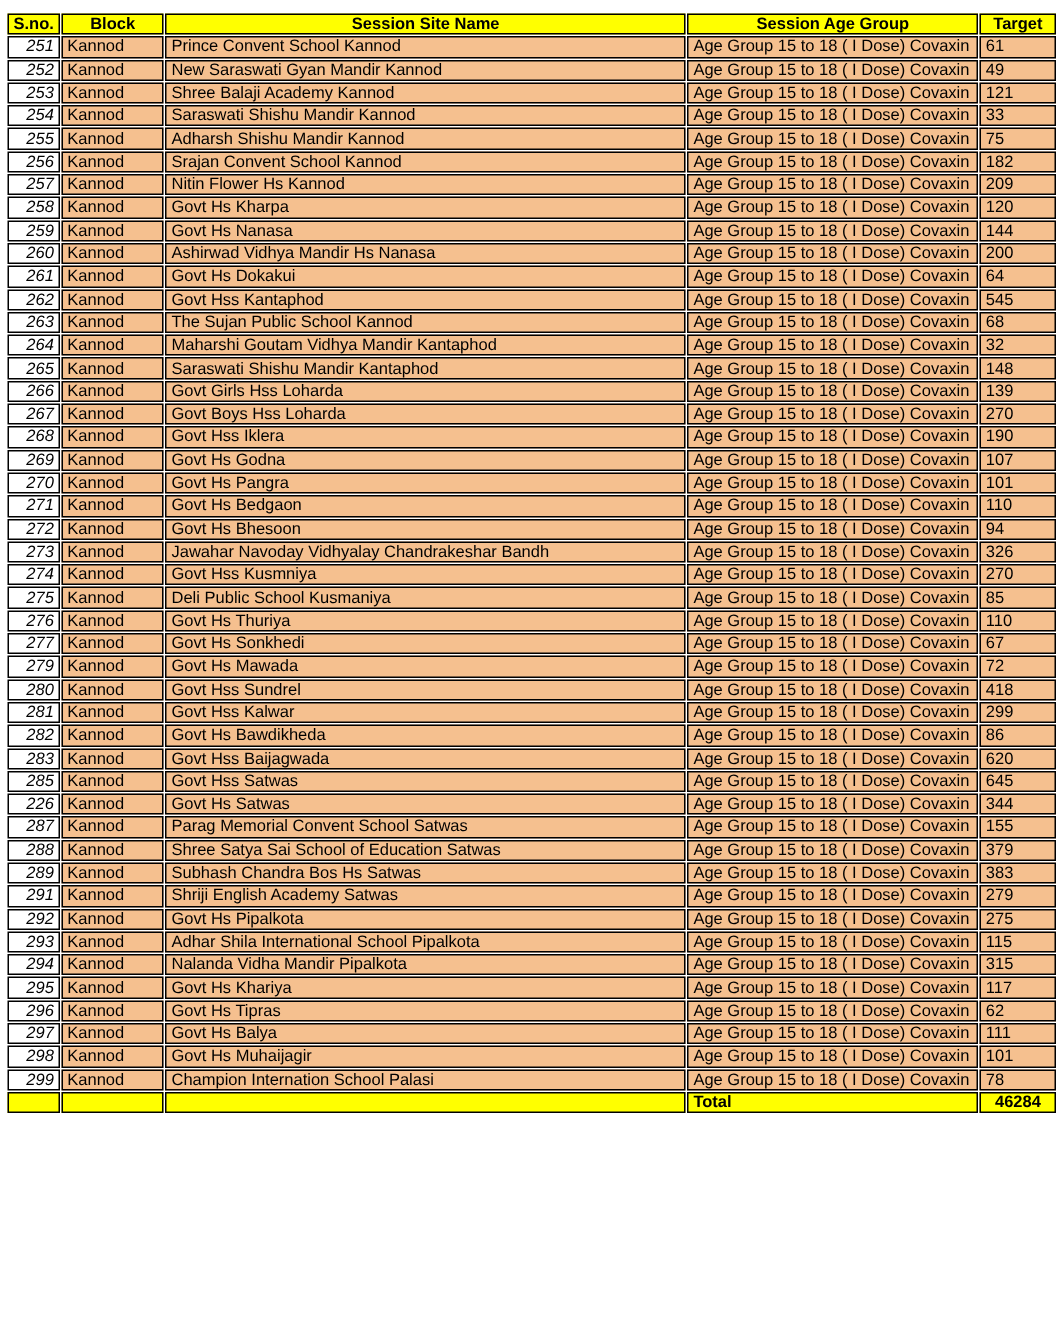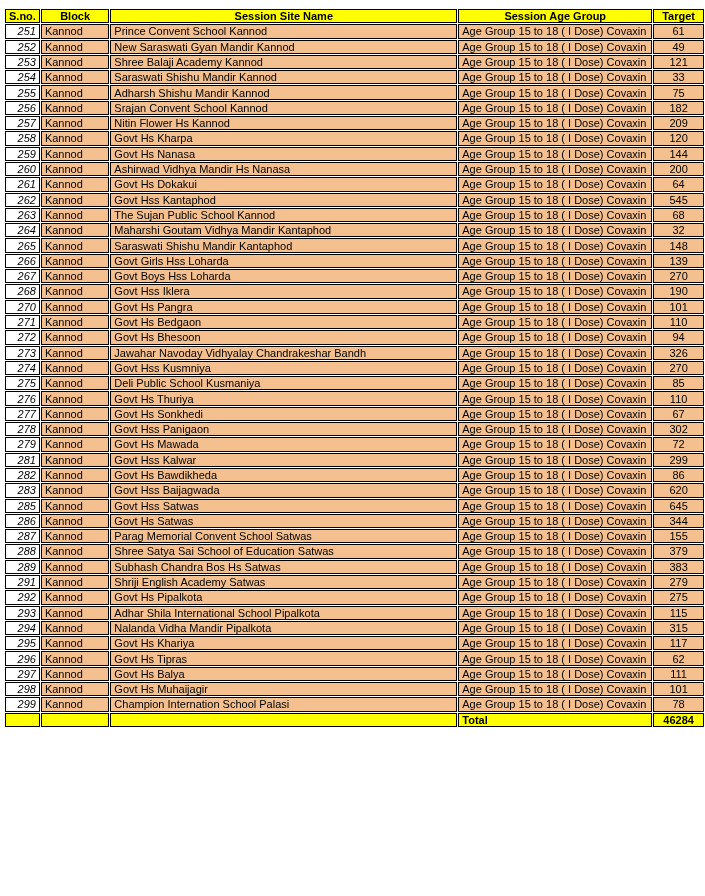--- a/index.html
+++ b/index.html
@@ -43,7 +43,7 @@
   }
   tbody td       { background: var(--row-bg, #F5C08F); text-align: left; }
   tbody td.sno   { background: var(--sno-bg, #FFFFFF); text-align: right; font-style: italic; }
-  tbody td.target{ text-align: center; }
+  tbody td.target{ }
   tfoot td {
     background: var(--total-bg, #FFFF00);
     font-weight: bold;

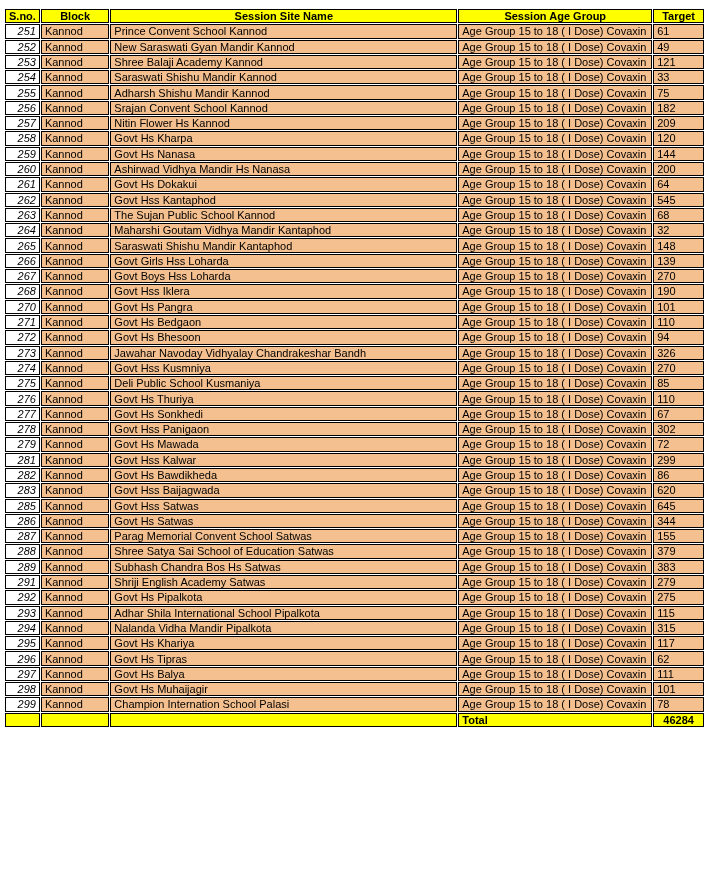--- a/index.html
+++ b/index.html
@@ -200,6 +200,13 @@
           <td class="target">190</td>
         </tr>
         <tr>
+          <td class="sno">269</td>
+          <td class="block">Kannod</td>
+          <td class="site">Govt Hs Godna</td>
+          <td class="age">Age Group 15 to 18 ( I Dose) Covaxin</td>
+          <td class="target">107</td>
+        </tr>
+        <tr>
           <td class="sno">270</td>
           <td class="block">Kannod</td>
           <td class="site">Govt Hs Pangra</td>

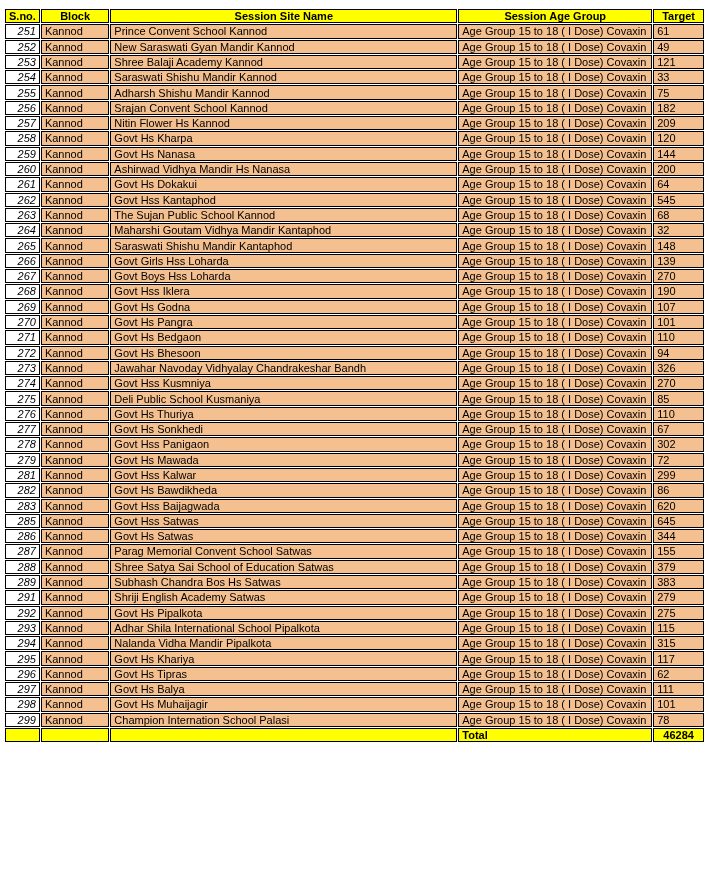--- a/index.html
+++ b/index.html
@@ -263,13 +263,6 @@
           <td class="target">67</td>
         </tr>
         <tr>
-          <td class="sno">278</td>
-          <td class="block">Kannod</td>
-          <td class="site">Govt Hss Panigaon</td>
-          <td class="age">Age Group 15 to 18 ( I Dose) Covaxin</td>
-          <td class="target">302</td>
-        </tr>
-        <tr>
           <td class="sno">279</td>
           <td class="block">Kannod</td>
           <td class="site">Govt Hs Mawada</td>

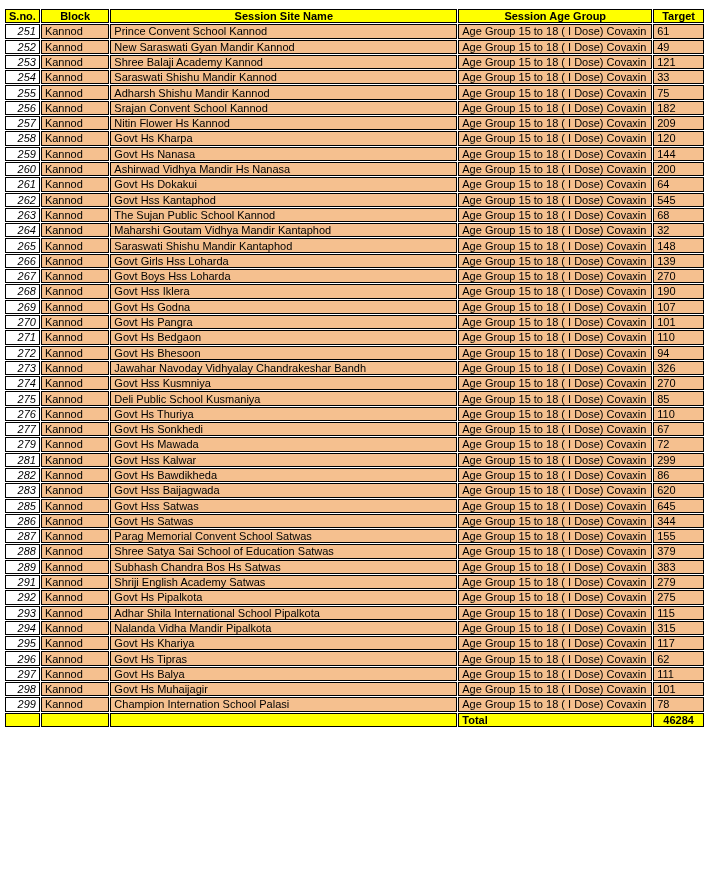--- a/index.html
+++ b/index.html
@@ -270,6 +270,13 @@
           <td class="target">72</td>
         </tr>
         <tr>
+          <td class="sno">280</td>
+          <td class="block">Kannod</td>
+          <td class="site">Govt Hss Sundrel</td>
+          <td class="age">Age Group 15 to 18 ( I Dose) Covaxin</td>
+          <td class="target">418</td>
+        </tr>
+        <tr>
           <td class="sno">281</td>
           <td class="block">Kannod</td>
           <td class="site">Govt Hss Kalwar</td>

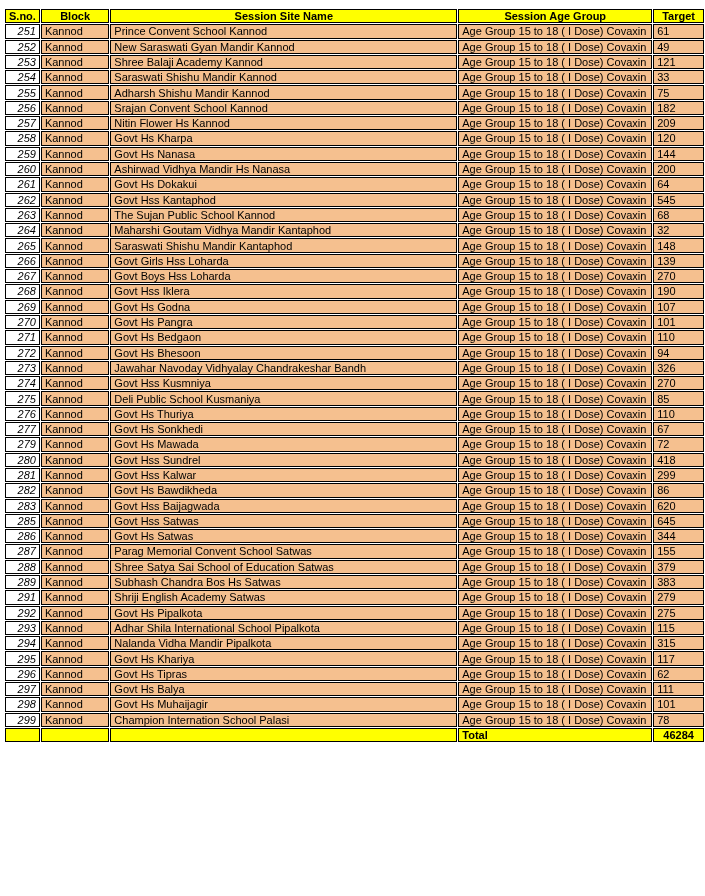--- a/index.html
+++ b/index.html
@@ -305,7 +305,7 @@
           <td class="target">645</td>
         </tr>
         <tr>
-          <td class="sno">286</td>
+          <td class="sno">226</td>
           <td class="block">Kannod</td>
           <td class="site">Govt Hs Satwas</td>
           <td class="age">Age Group 15 to 18 ( I Dose) Covaxin</td>

